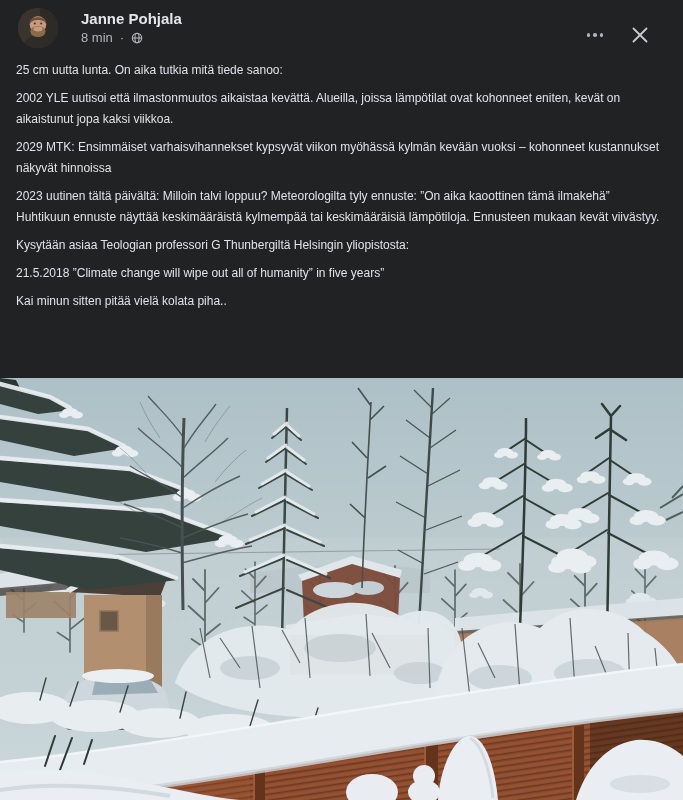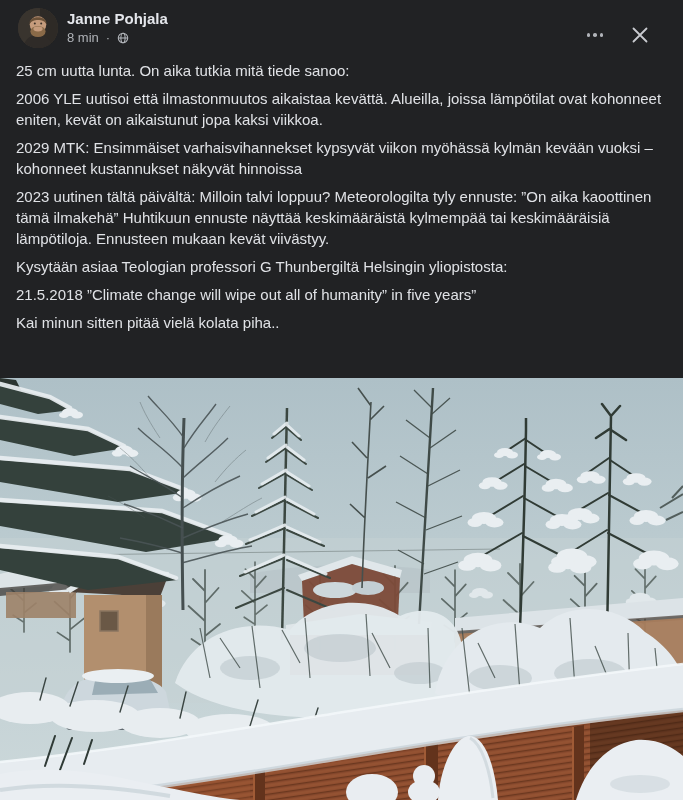--- a/index.html
+++ b/index.html
@@ -8,7 +8,7 @@
   .header{display:flex;align-items:flex-start;padding:8px 16px 2px 18px;}
   .avatar{width:40px;height:40px;border-radius:50%;overflow:hidden;flex:0 0 auto;cursor:pointer;background:#3a3632;}
   .avatar svg{display:block;}
-  .hmeta{margin-left:9px;flex:1;min-width:0;padding-top:1px;}
+  .hmeta{margin-left:23px;flex:1;min-width:0;padding-top:1px;}
   .name{color:#e4e6eb;font-size:15px;font-weight:700;line-height:19px;cursor:pointer;}
   .sub{color:#b0b3b8;font-size:13px;line-height:17px;display:flex;align-items:center;gap:7px;margin-top:1px;}
   .sub .t{cursor:pointer;}

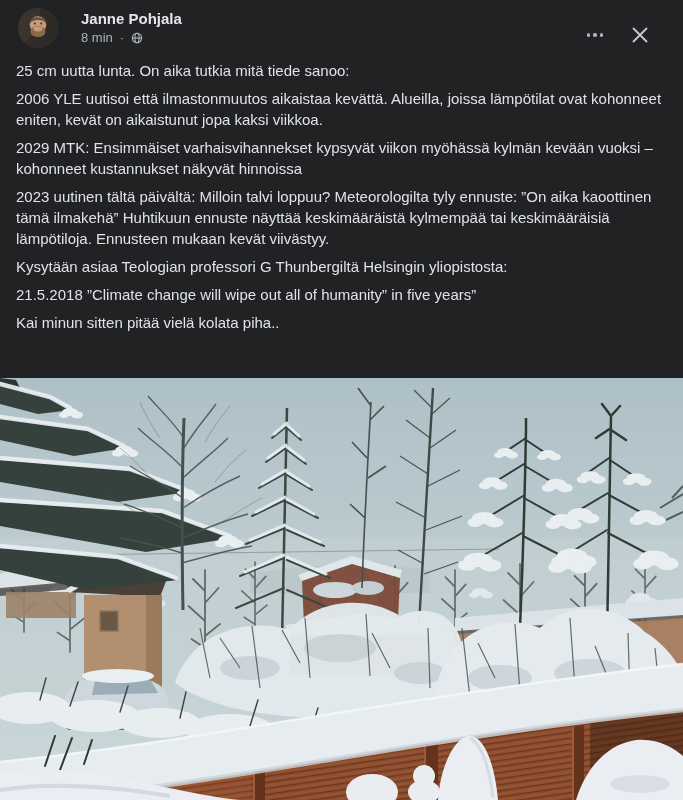--- a/index.html
+++ b/index.html
@@ -17,7 +17,7 @@
   .dots{display:flex;align-items:center;}
   .dots span{width:3.5px;height:3.5px;border-radius:50%;background:#b0b3b8;display:inline-block;margin:0 1.6px;}
   
-  .body{padding:8px 16px 0 16px;color:#e0e2e6;font-size:15px;line-height:21px;}
+  .body{padding:8px 16px 0 16px;color:#e0e2e6;font-size:12px;line-height:21px;}
   .body p{margin:0 0 7px 0;hyphens:manual;}
   
   .photo{position:absolute;left:0;top:378px;width:683px;height:422px;cursor:pointer;line-height:0;}

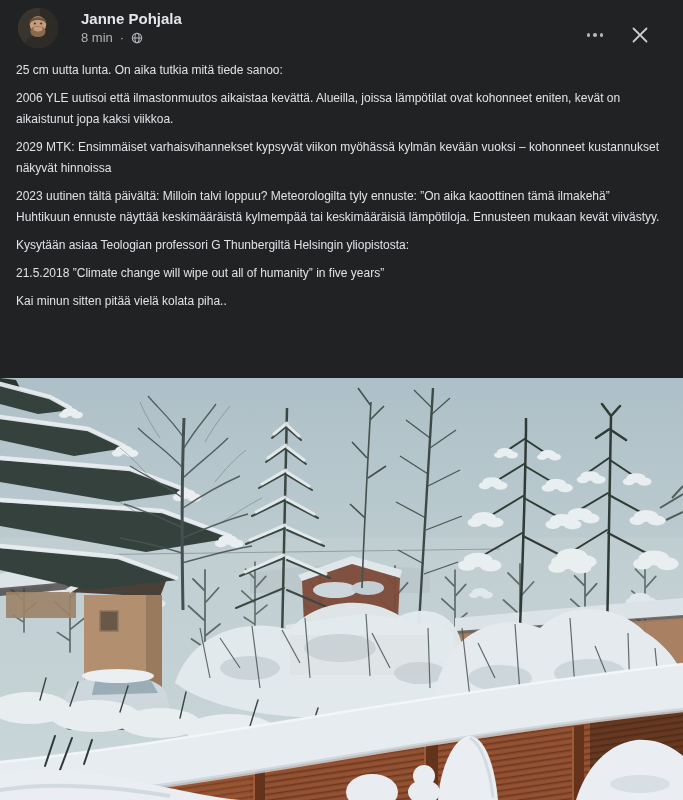--- a/index.html
+++ b/index.html
@@ -70,7 +70,7 @@
 
   <div class="body">
     <p>25 cm uutta lunta. On aika tutkia mitä tiede sanoo:</p>
-    <p>2006 YLE uutisoi että ilmastonmuutos aikaistaa kevättä. Alueilla, joissa lämpötilat ovat kohonneet eniten, kevät on aikaistunut jopa kaksi viikkoa.</p>
+    <p>2002 YLE uutisoi että ilmastonmuutos aikaistaa kevättä. Alueilla, joissa lämpötilat ovat kohonneet eniten, kevät on aikaistunut jopa kaksi viikkoa.</p>
     <p>2029 MTK: Ensimmäiset varhaisvihannekset kypsyvät viikon myöhässä kylmän kevään vuoksi – ko­honneet kustannukset näkyvät hinnoissa</p>
     <p>2023 uutinen tältä päivältä: Milloin talvi loppuu? Meteorologilta tyly ennuste: ”On aika kaoottinen tämä ilmakehä” Huhtikuun ennuste näyttää keskimääräistä kylmempää tai keskimääräisiä lämpötiloja. Ennusteen mukaan kevät viivästyy.</p>
     <p>Kysytään asiaa Teologian professori G Thunbergiltä Helsingin yliopistosta:</p>

